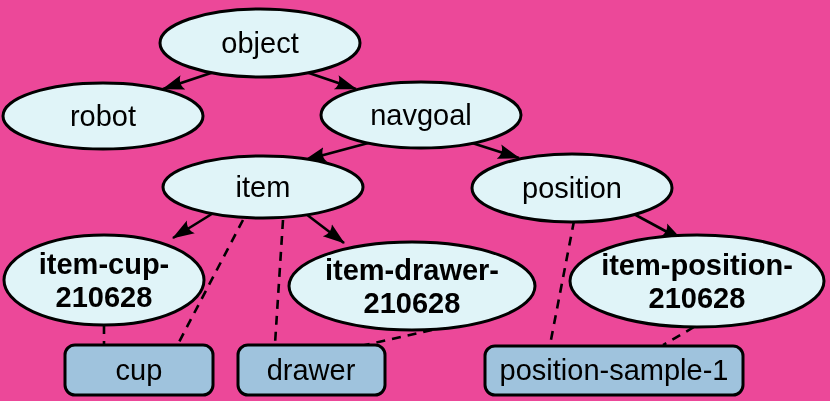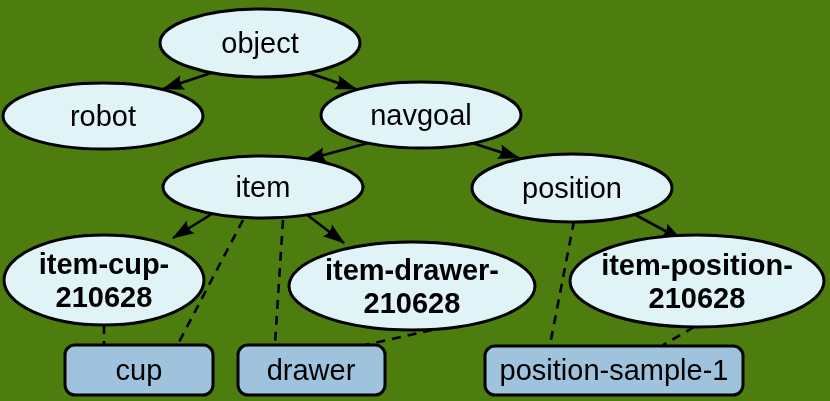--- a/index.html
+++ b/index.html
@@ -11,7 +11,7 @@
     position: relative;
     width: 830px;
     height: 401px;
-    background: #4d7c0f;
+    background: #ec4899;
     overflow: hidden;
     font-family: "Liberation Sans", sans-serif;
   }

